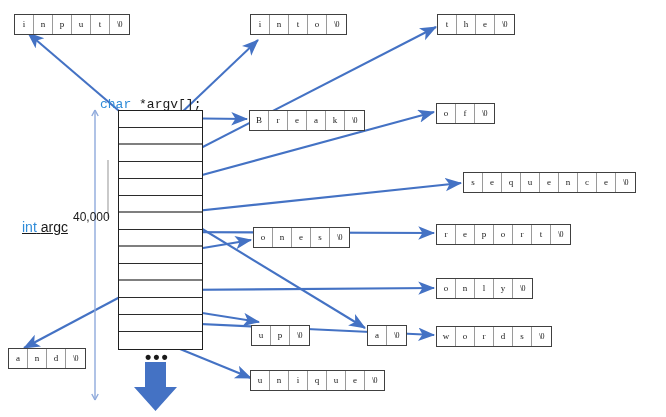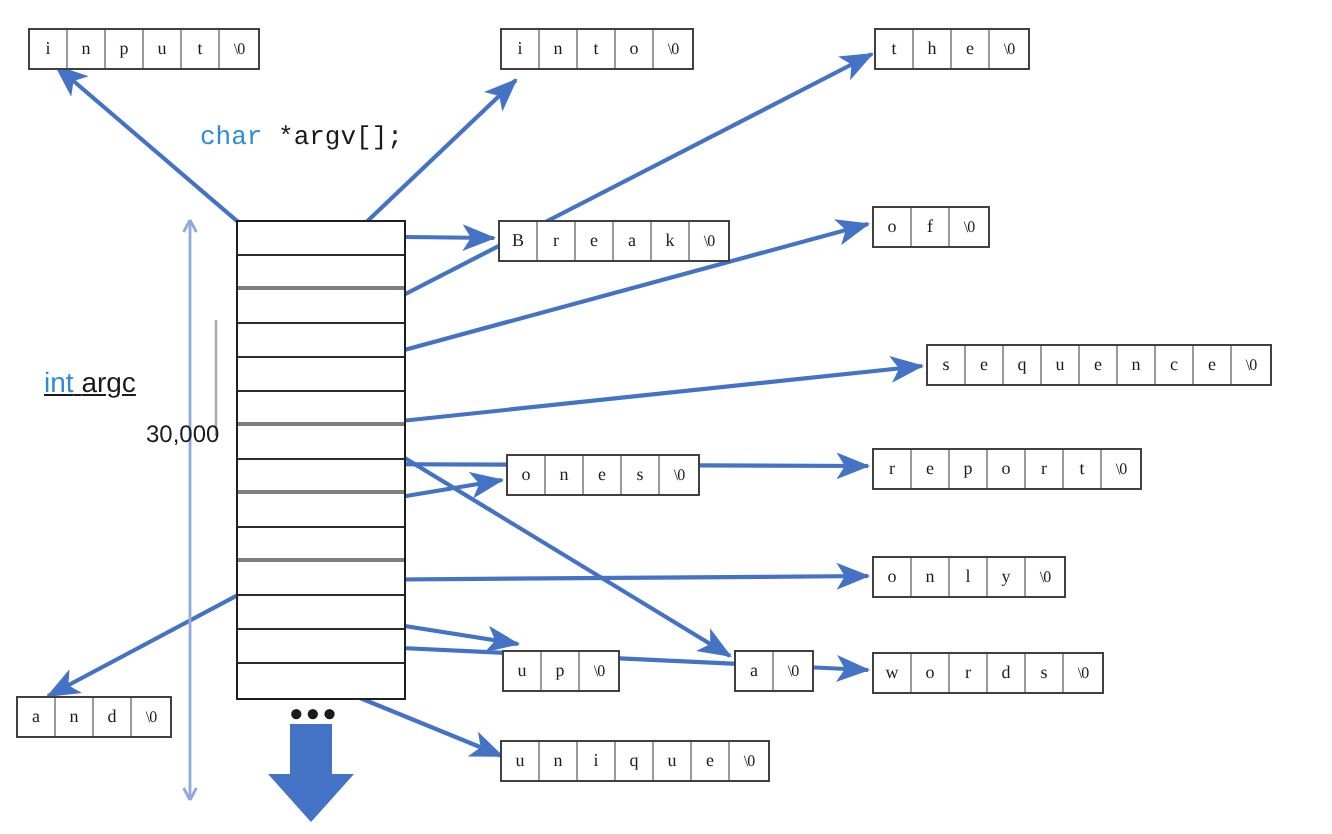--- a/index.html
+++ b/index.html
@@ -57,6 +57,7 @@
     white-space:nowrap;
     font-family:"Liberation Mono", monospace;
     z-index:8;
+    margin-top:36px;
   }
   .kw{color:#2e8bd8;}
   #label-argc{font-family:"Liberation Sans", sans-serif;font-size:14px;}

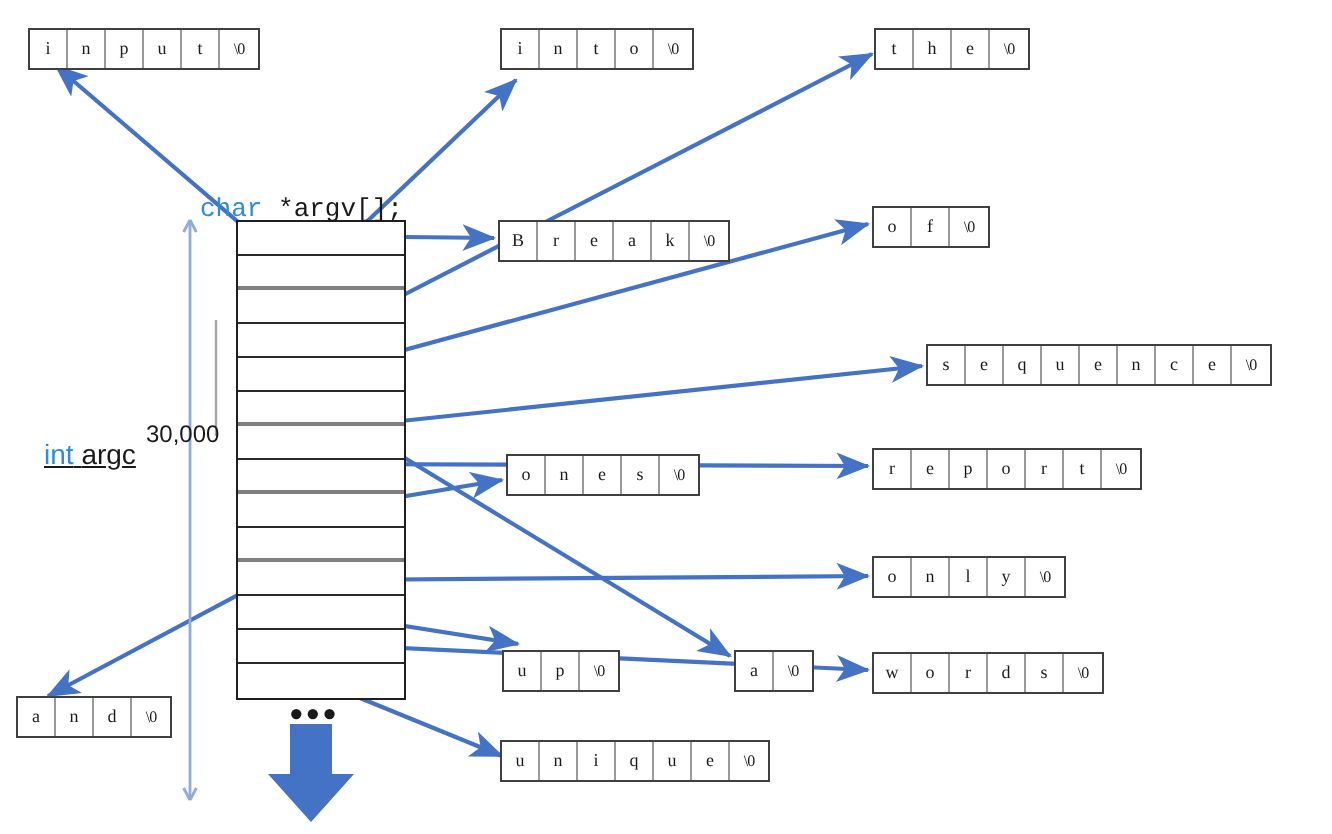--- a/index.html
+++ b/index.html
@@ -181,7 +181,7 @@
     <span>argc</span>
   </div>
 
-  <div id="label-20000" style="left:73px;top:210px;">30,000</div>
+  <div id="label-20000" style="left:73px;top:210px;">40,000</div>
 
   <div id="ellipsis">•••</div>
 

